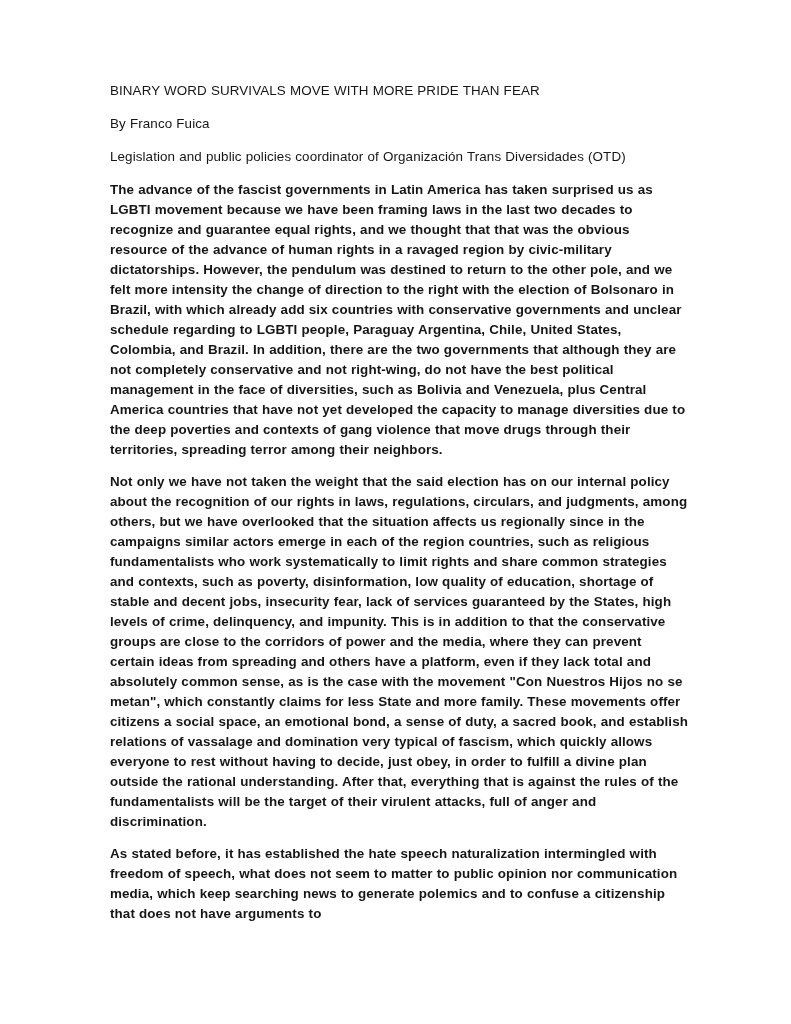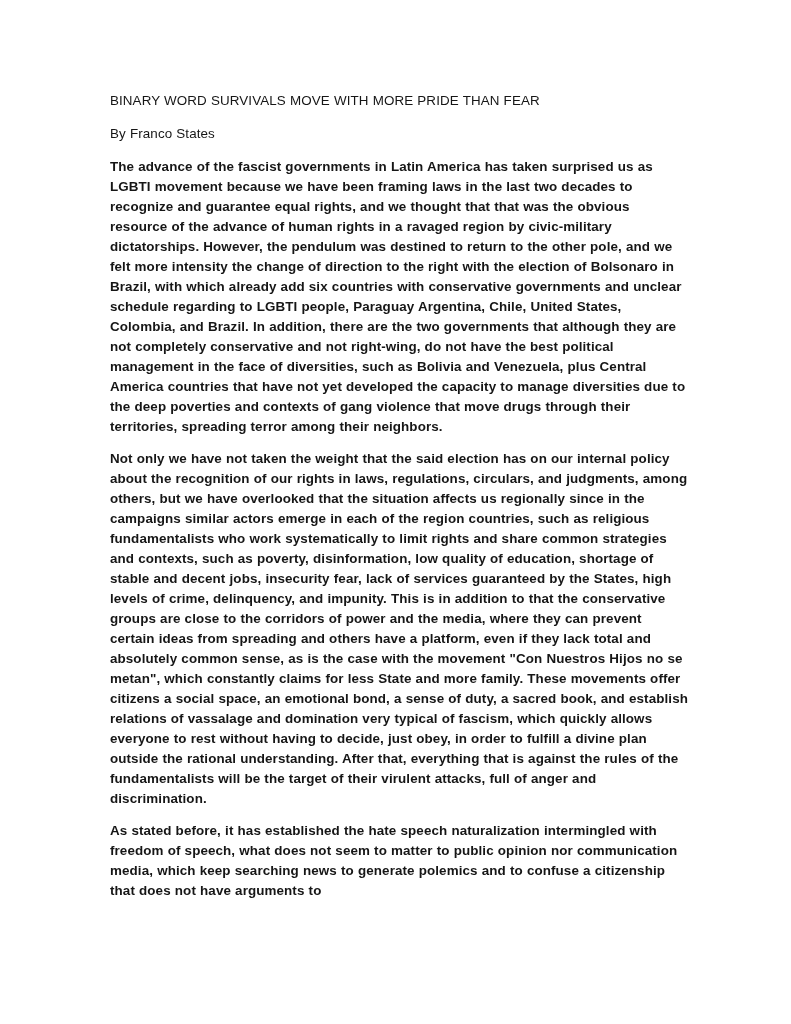--- a/index.html
+++ b/index.html
@@ -19,7 +19,7 @@
   .content {
     position: absolute;
     left: 110px;
-    top: 91px;
+    top: 81px;
     width: 578px;
   }
   .content p {

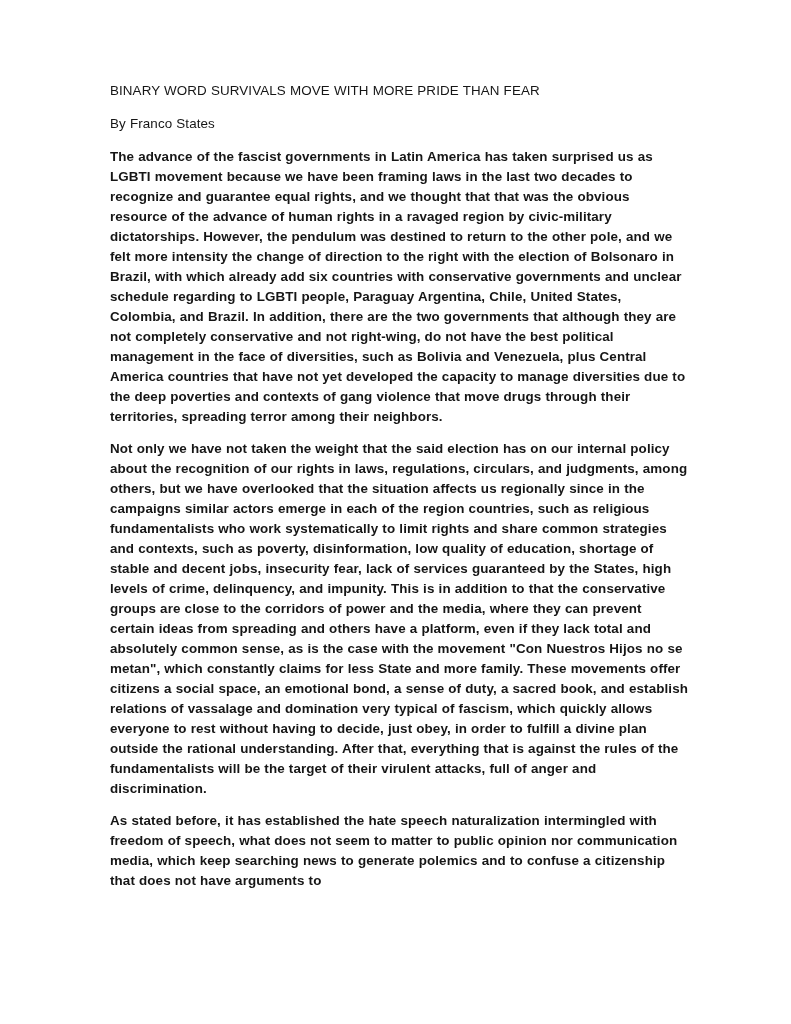--- a/index.html
+++ b/index.html
@@ -47,7 +47,7 @@
 <div class="page">
   <div class="content">
     <p class="doc-title">BINARY WORD SURVIVALS MOVE WITH MORE PRIDE THAN FEAR</p>
-    <p class="byline">By Franco States</p>
+    <p class="byline">By Franco Fuica</p>
     <p class="body-para">The advance of the fascist governments in Latin America has taken surprised us as LGBTI movement because we have been framing laws in the last two decades to recognize and guarantee equal rights, and we thought that that was the obvious resource of the advance of human rights in a ravaged region by civic-military dictatorships. However,  the pendulum was destined to return to the other pole, and we felt more intensity the change of direction to the right with the election of Bolsonaro in Brazil, with which already add six countries with conservative governments and unclear schedule regarding to LGBTI people, Paraguay Argentina, Chile, United States, Colombia, and Brazil. In addition, there are the two governments that although they are not completely conservative and not right-wing, do not have the best political management in the face of diversities, such as Bolivia and Venezuela, plus Central America countries that have not yet developed the capacity to manage diversities due to the deep poverties and contexts of gang violence that move drugs through their territories, spreading terror among their neighbors.</p>
     <p class="body-para">Not only we have not taken the weight that the said election has on our internal policy about the recognition of our rights in laws, regulations, circulars, and judgments, among others, but we have overlooked that the situation affects us regionally since in the campaigns similar actors emerge in each of the region countries, such as religious fundamentalists who work systematically to limit rights and share common strategies and contexts, such as poverty, disinformation, low quality of education, shortage of stable and decent jobs, insecurity fear, lack of services guaranteed by the States, high levels of crime, delinquency, and impunity. This is in addition to that the conservative groups are close to the corridors of power and the media, where they can prevent certain ideas from spreading and others have a platform, even if they lack total and absolutely common sense, as is the case with the movement "Con Nuestros Hijos no se metan", which constantly claims for less State and more family.  These movements offer citizens a social space, an emotional bond, a sense of duty, a sacred book, and establish relations of vassalage and domination very typical of fascism, which quickly allows everyone to rest without having to decide, just obey, in order to fulfill a divine plan outside the rational understanding. After that, everything that is against the rules of the fundamentalists will be the target of their virulent attacks, full of anger and discrimination.</p>
     <p class="body-para">As stated before, it has established the hate speech naturalization intermingled with freedom of speech, what does not seem to matter to public opinion nor communication media, which keep searching news to generate polemics and to confuse a citizenship that does not have arguments to</p>

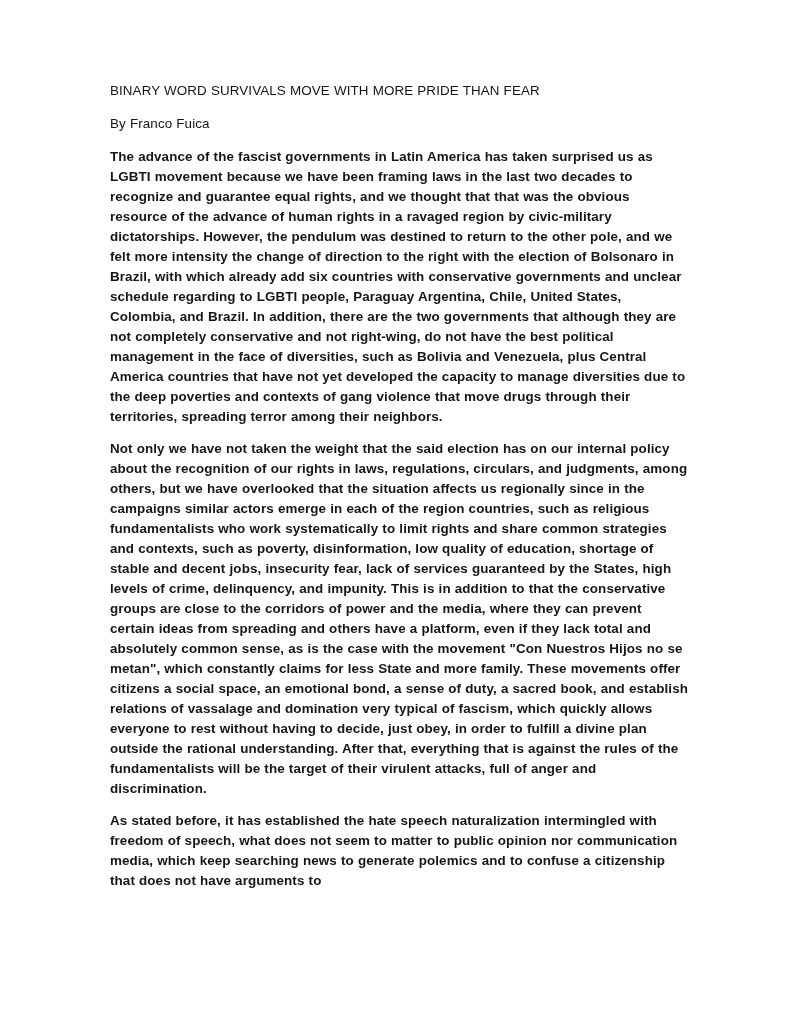--- a/index.html
+++ b/index.html
@@ -48,6 +48,7 @@
   <div class="content">
     <p class="doc-title">BINARY WORD SURVIVALS MOVE WITH MORE PRIDE THAN FEAR</p>
     <p class="byline">By Franco Fuica</p>
+    <p class="author-role">Legislation and public policies coordinator of Organización Trans Diversidades (OTD)</p>
     <p class="body-para">The advance of the fascist governments in Latin America has taken surprised us as LGBTI movement because we have been framing laws in the last two decades to recognize and guarantee equal rights, and we thought that that was the obvious resource of the advance of human rights in a ravaged region by civic-military dictatorships. However,  the pendulum was destined to return to the other pole, and we felt more intensity the change of direction to the right with the election of Bolsonaro in Brazil, with which already add six countries with conservative governments and unclear schedule regarding to LGBTI people, Paraguay Argentina, Chile, United States, Colombia, and Brazil. In addition, there are the two governments that although they are not completely conservative and not right-wing, do not have the best political management in the face of diversities, such as Bolivia and Venezuela, plus Central America countries that have not yet developed the capacity to manage diversities due to the deep poverties and contexts of gang violence that move drugs through their territories, spreading terror among their neighbors.</p>
     <p class="body-para">Not only we have not taken the weight that the said election has on our internal policy about the recognition of our rights in laws, regulations, circulars, and judgments, among others, but we have overlooked that the situation affects us regionally since in the campaigns similar actors emerge in each of the region countries, such as religious fundamentalists who work systematically to limit rights and share common strategies and contexts, such as poverty, disinformation, low quality of education, shortage of stable and decent jobs, insecurity fear, lack of services guaranteed by the States, high levels of crime, delinquency, and impunity. This is in addition to that the conservative groups are close to the corridors of power and the media, where they can prevent certain ideas from spreading and others have a platform, even if they lack total and absolutely common sense, as is the case with the movement "Con Nuestros Hijos no se metan", which constantly claims for less State and more family.  These movements offer citizens a social space, an emotional bond, a sense of duty, a sacred book, and establish relations of vassalage and domination very typical of fascism, which quickly allows everyone to rest without having to decide, just obey, in order to fulfill a divine plan outside the rational understanding. After that, everything that is against the rules of the fundamentalists will be the target of their virulent attacks, full of anger and discrimination.</p>
     <p class="body-para">As stated before, it has established the hate speech naturalization intermingled with freedom of speech, what does not seem to matter to public opinion nor communication media, which keep searching news to generate polemics and to confuse a citizenship that does not have arguments to</p>

